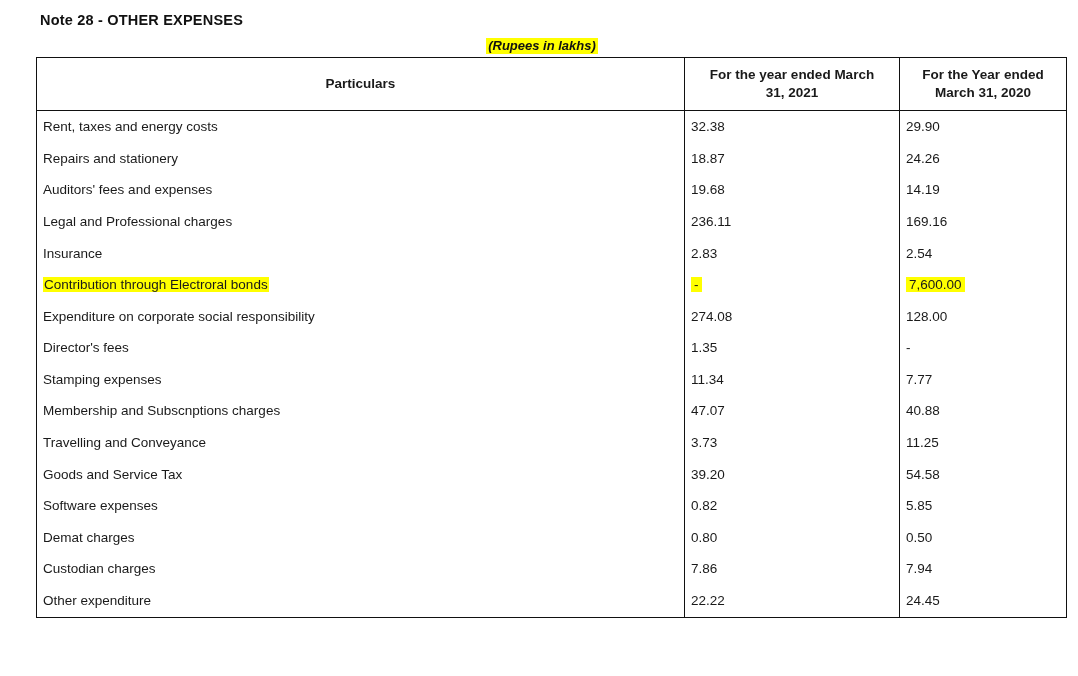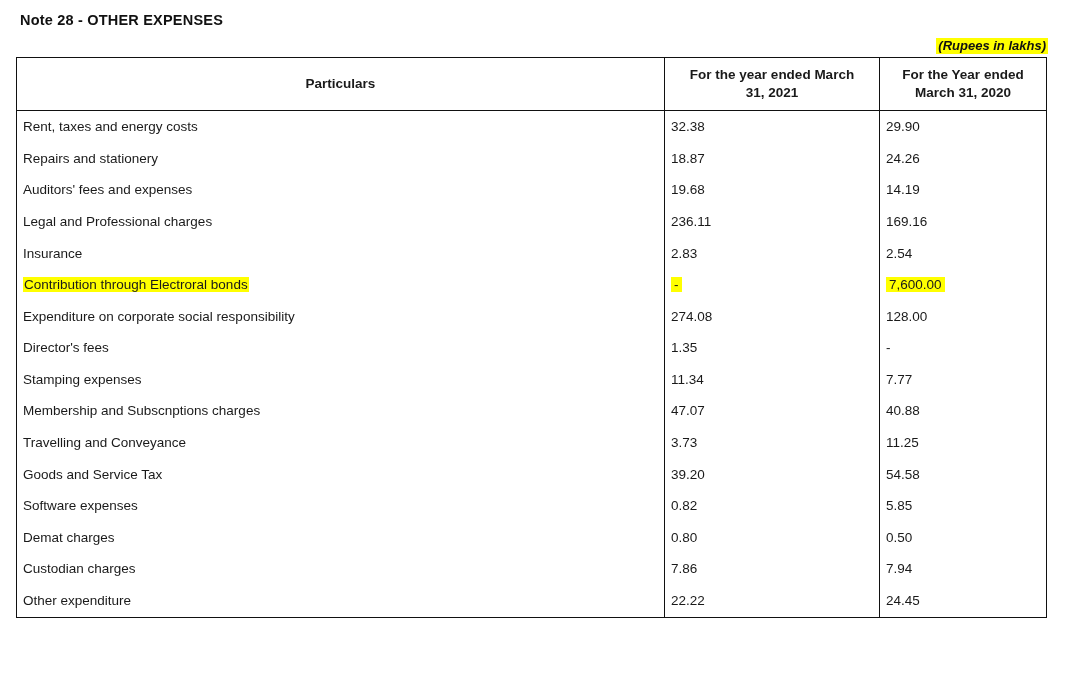--- a/index.html
+++ b/index.html
@@ -20,7 +20,7 @@
     width: 1078px;
     height: 632px;
     box-sizing: border-box;
-    padding: 8px 26px 0 16px;
+    padding: 8px 26px 0 36px;
   }
   .note-title {
     font-size: 14.5px;

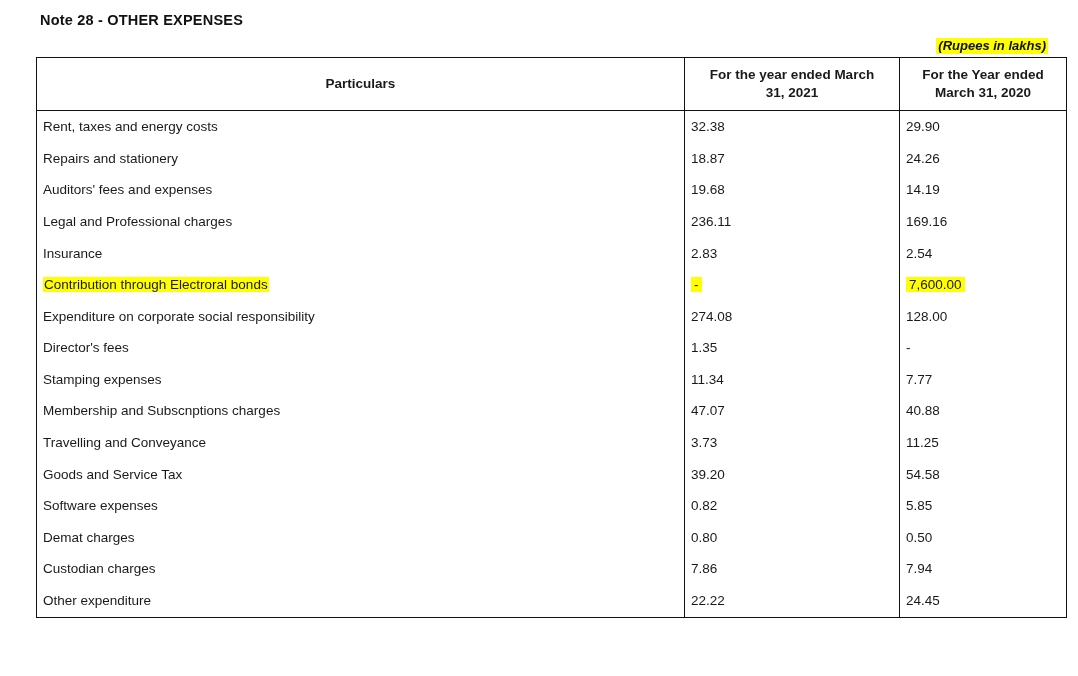--- a/index.html
+++ b/index.html
@@ -31,7 +31,7 @@
   }
   .units-row {
     display: flex;
-    justify-content: flex-end;
+    justify-content: center;
     margin-bottom: 3px;
     padding-right: 4px;
   }

